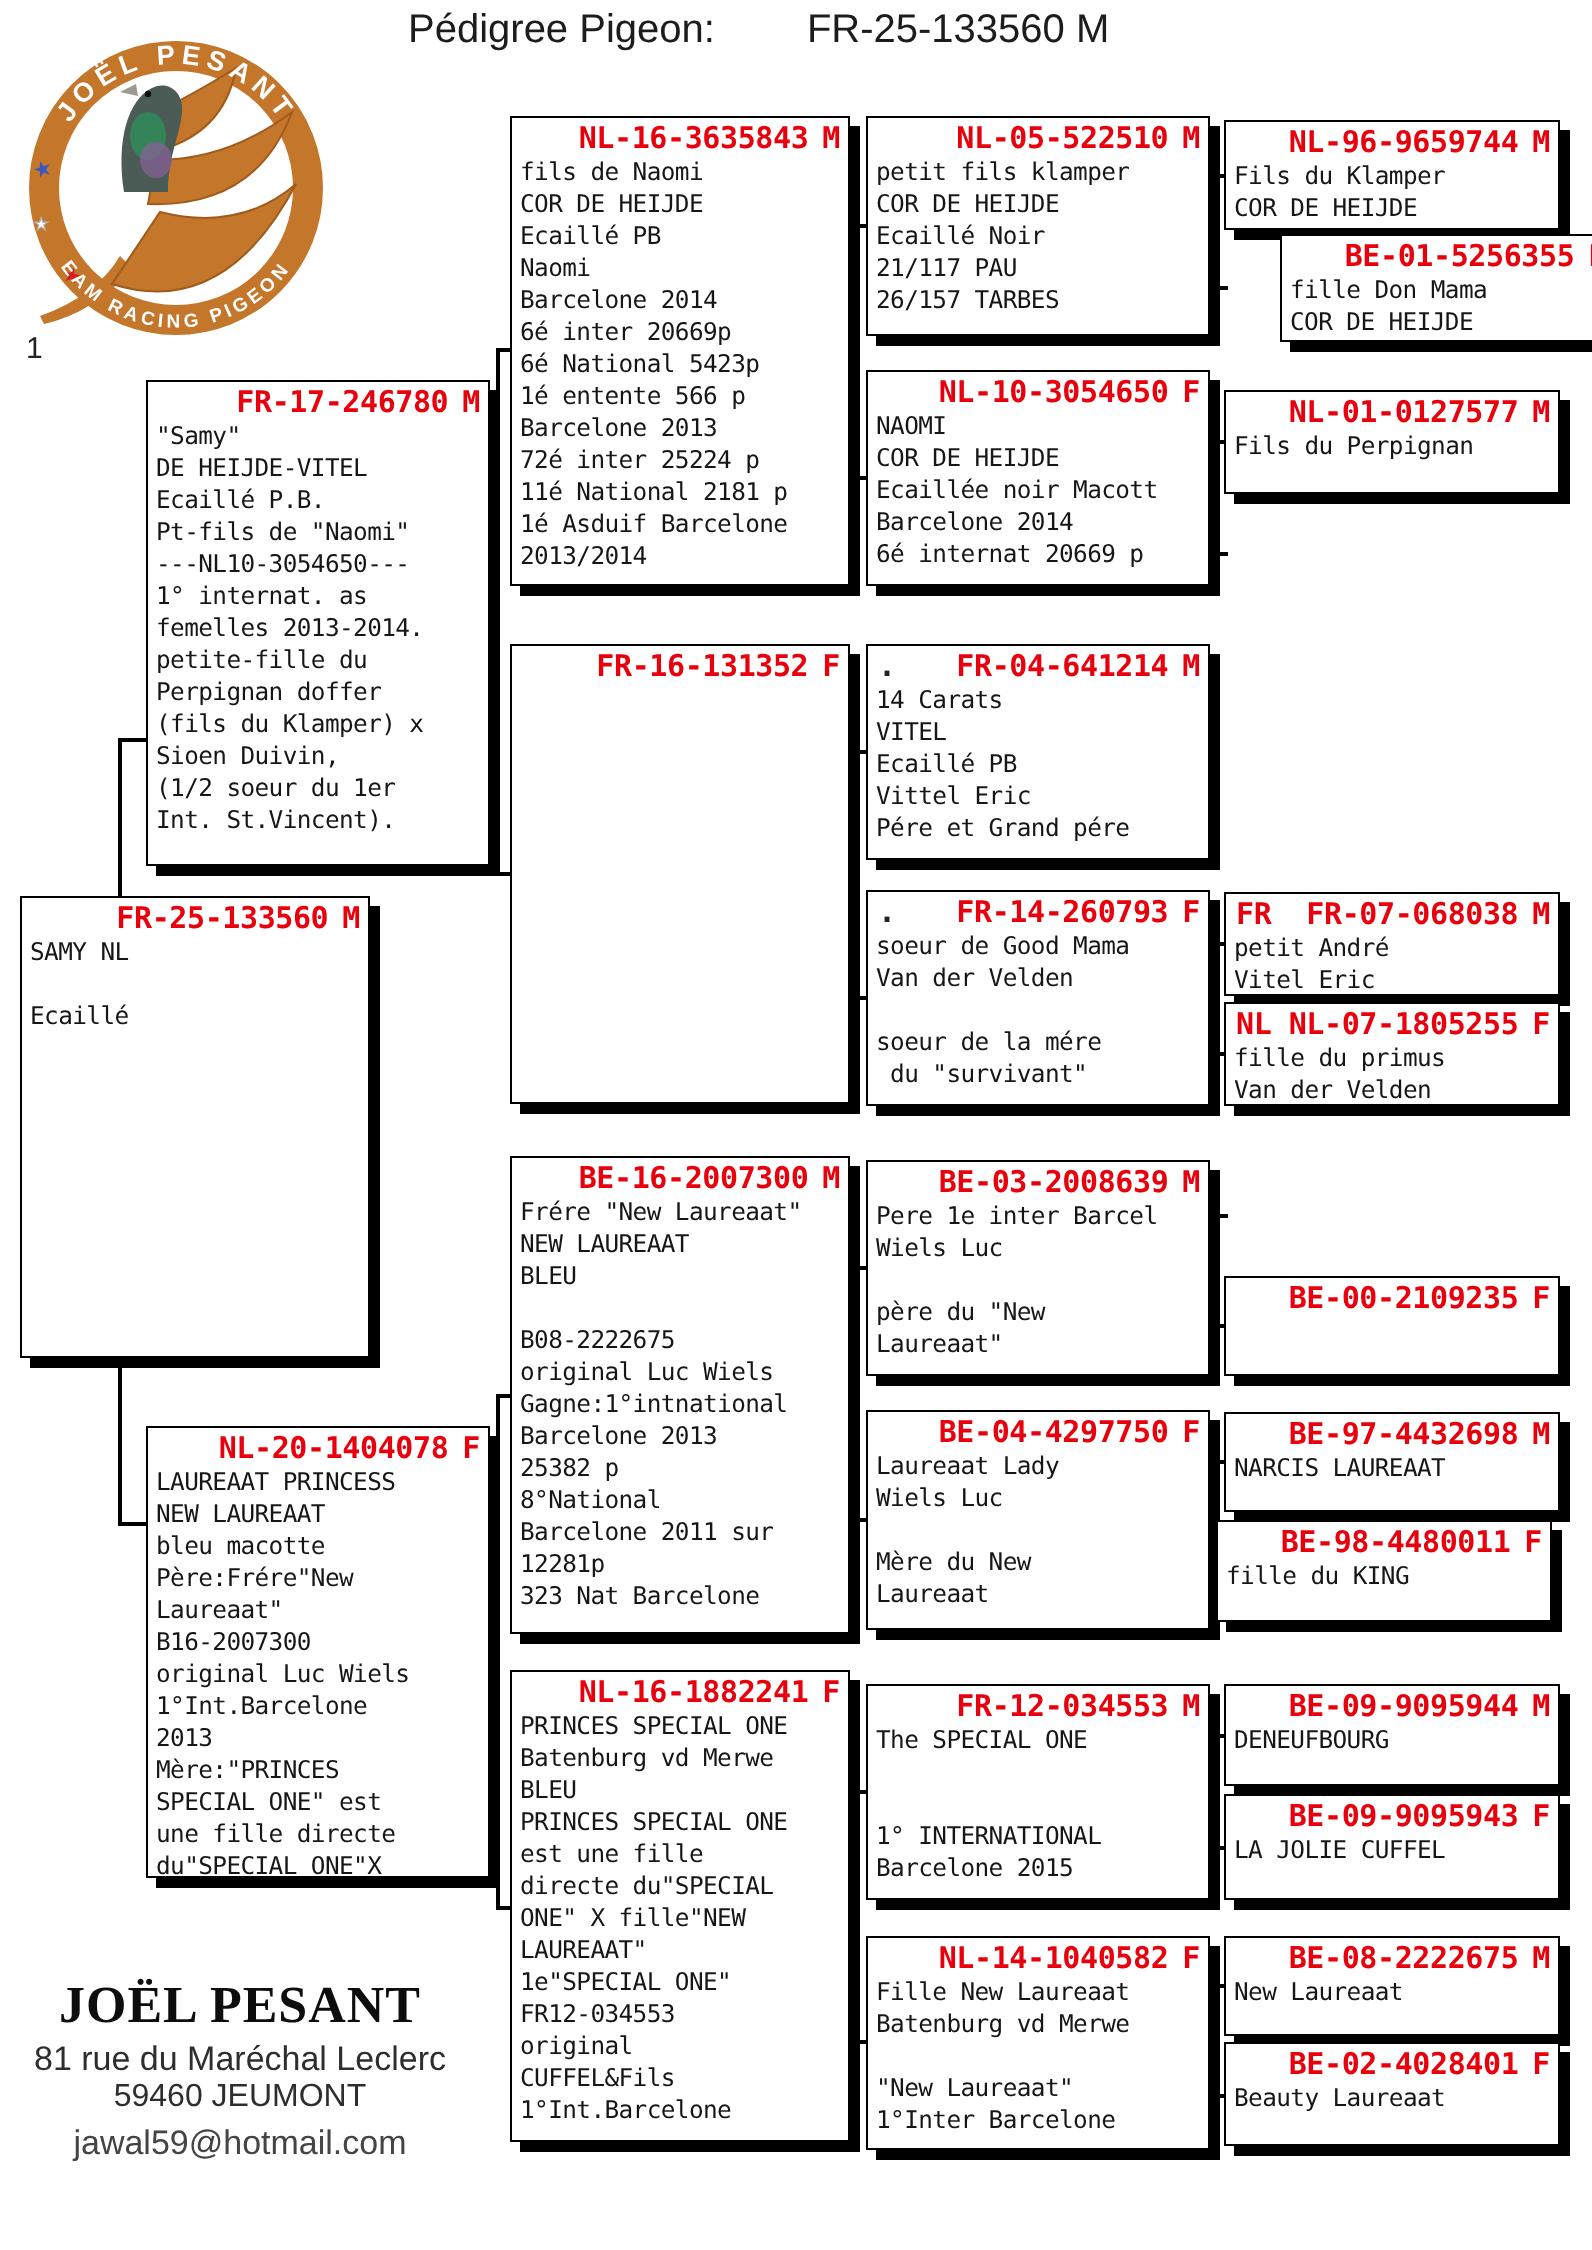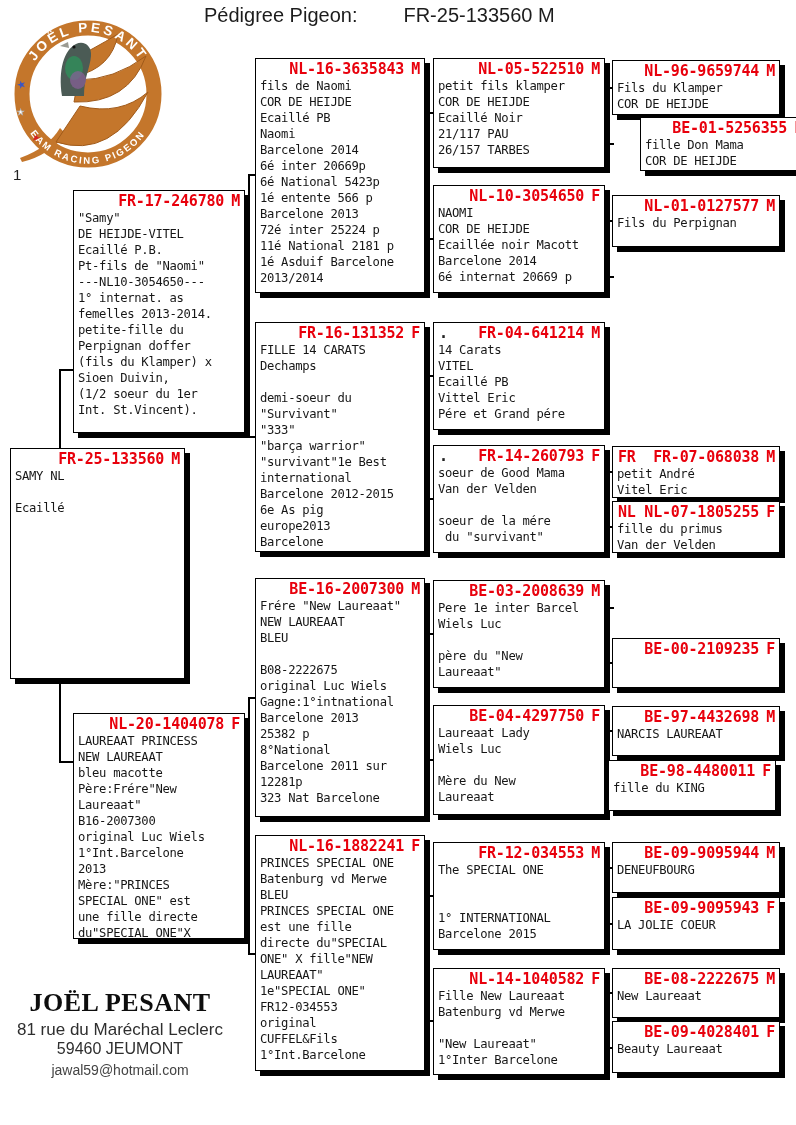--- a/index.html
+++ b/index.html
@@ -191,19 +191,6 @@
   </div>
   <div class="box" style="left:255px;top:322px;width:170px;height:230px">
     <div class="hdr"><span>FR-16-131352</span><span class="sex">F</span></div>
-    <div class="bodytxt">FILLE 14 CARATS
-Dechamps
-
-demi-soeur du
-"Survivant"
-"333"
-"barça warrior"
-"survivant"1e Best
-international
-Barcelone 2012-2015
-6e As pig
-europe2013
-Barcelone</div>
   </div>
   <div class="box" style="left:255px;top:578px;width:170px;height:239px">
     <div class="hdr"><span>BE-16-2007300</span><span class="sex">M</span></div>

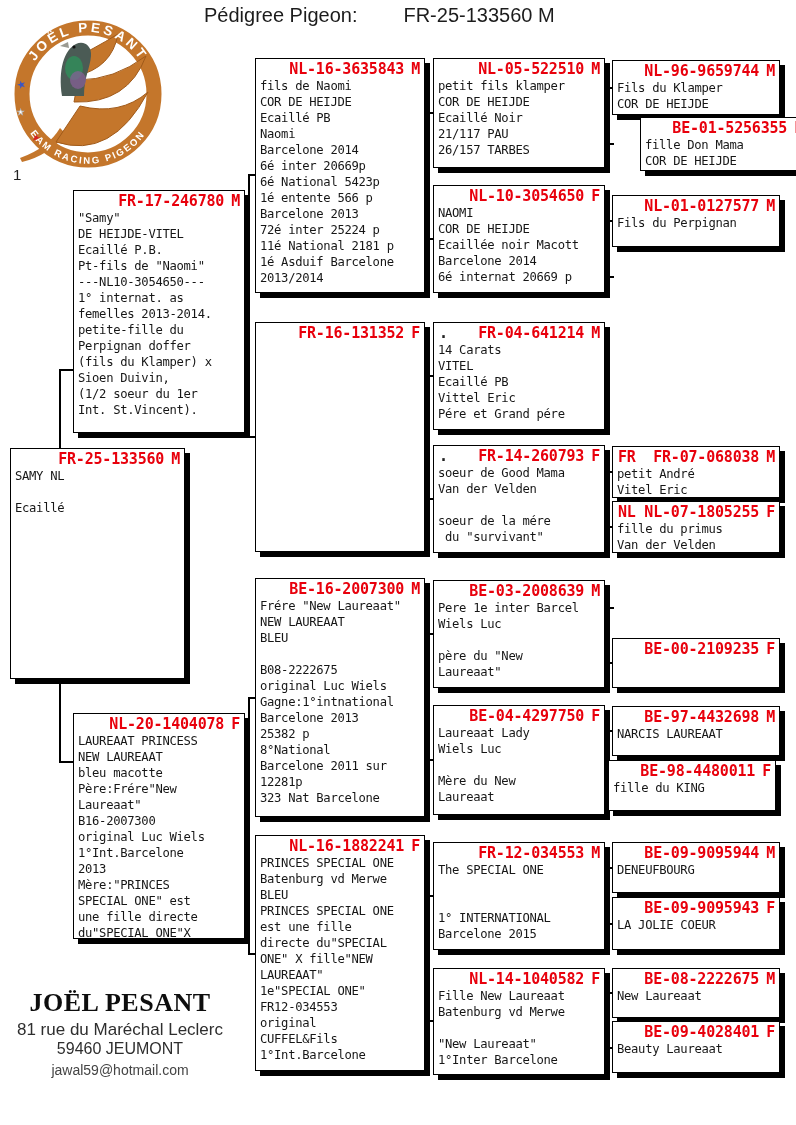--- a/index.html
+++ b/index.html
@@ -332,7 +332,7 @@
   </div>
   <div class="box" style="left:612px;top:897px;width:168px;height:53px">
     <div class="hdr"><span>BE-09-9095943</span><span class="sex">F</span></div>
-    <div class="bodytxt">LA JOLIE COEUR</div>
+    <div class="bodytxt">LA JOLIE CUFFEL</div>
   </div>
   <div class="box" style="left:612px;top:968px;width:168px;height:50px">
     <div class="hdr"><span>BE-08-2222675</span><span class="sex">M</span></div>

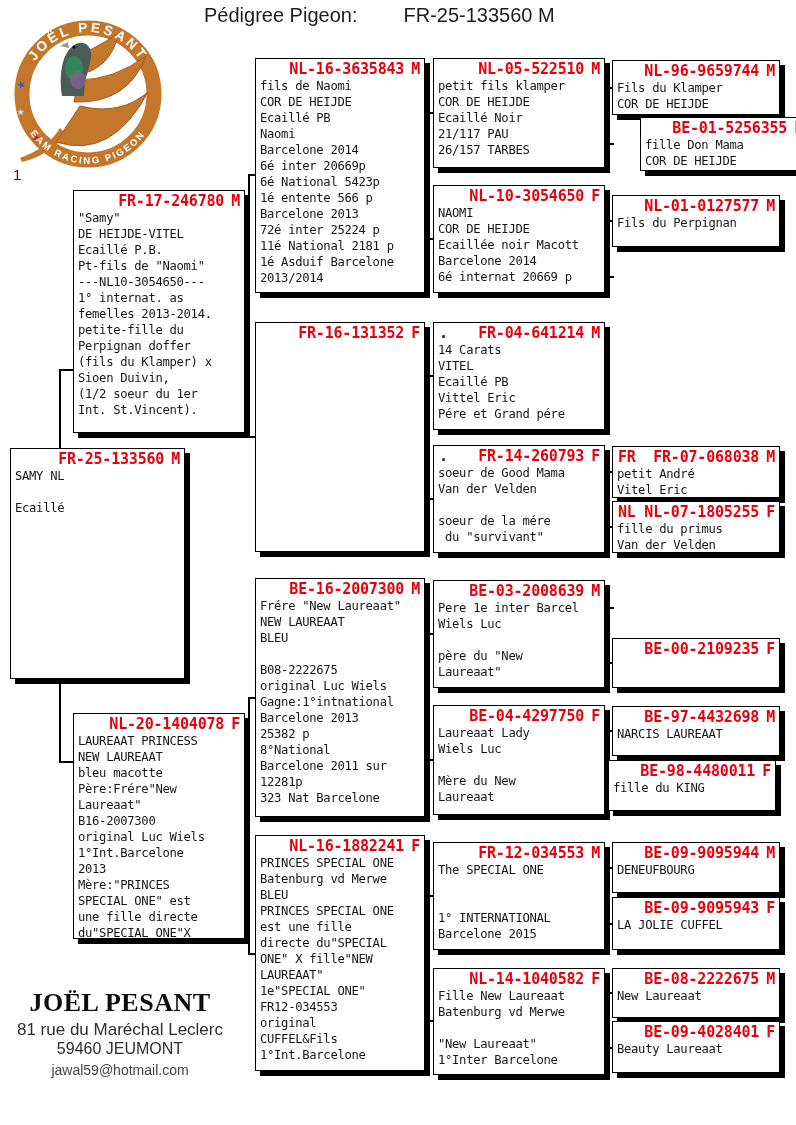--- a/index.html
+++ b/index.html
@@ -339,7 +339,7 @@
     <div class="bodytxt">New Laureaat</div>
   </div>
   <div class="box" style="left:612px;top:1021px;width:168px;height:52px">
-    <div class="hdr"><span>BE-09-4028401</span><span class="sex">F</span></div>
+    <div class="hdr"><span>BE-02-4028401</span><span class="sex">F</span></div>
     <div class="bodytxt">Beauty Laureaat</div>
   </div>
 

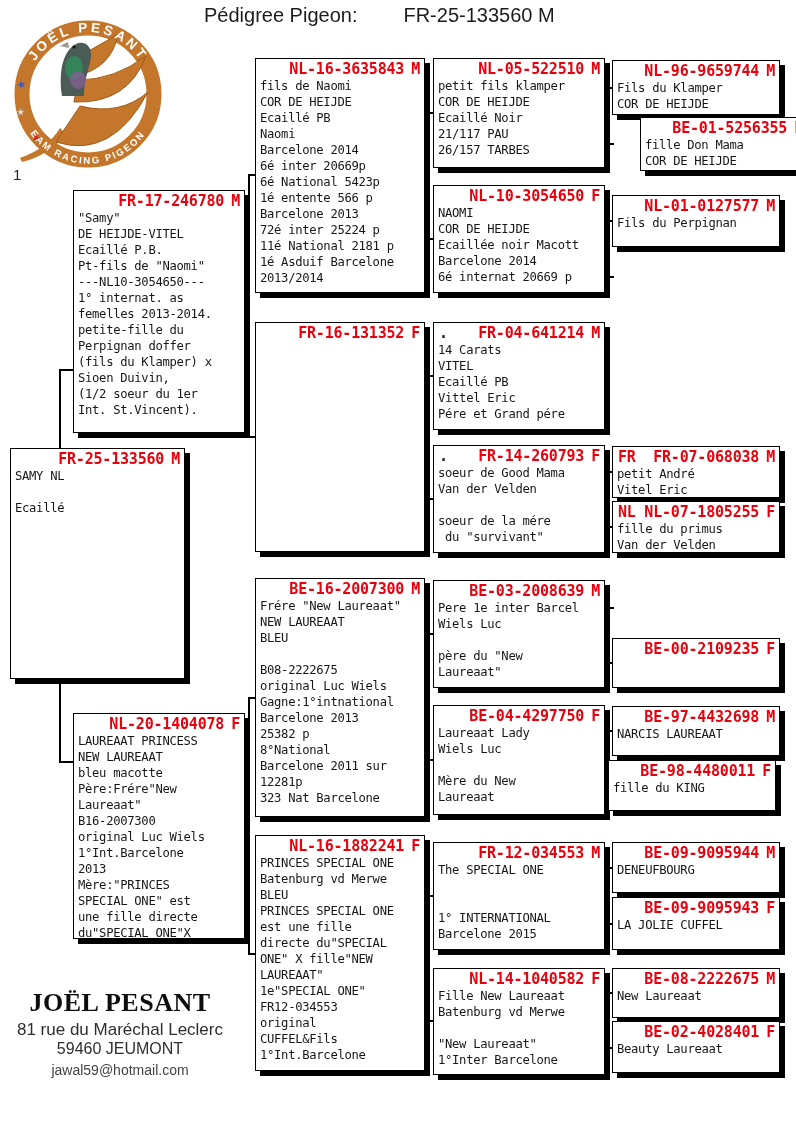--- a/index.html
+++ b/index.html
@@ -25,7 +25,7 @@
                 letter-spacing:0.5px;color:#0d0d0d;}
   .footer .addr1{font-size:17px;color:#2e2e2e;margin-top:2px;}
   .footer .addr2{font-size:16px;color:#2e2e2e;}
-  .footer .email{font-size:14px;color:#444;margin-top:4px;}
+  .footer .email{font-size:17px;color:#444;margin-top:4px;}
 </style>
 </head>
 <body>

